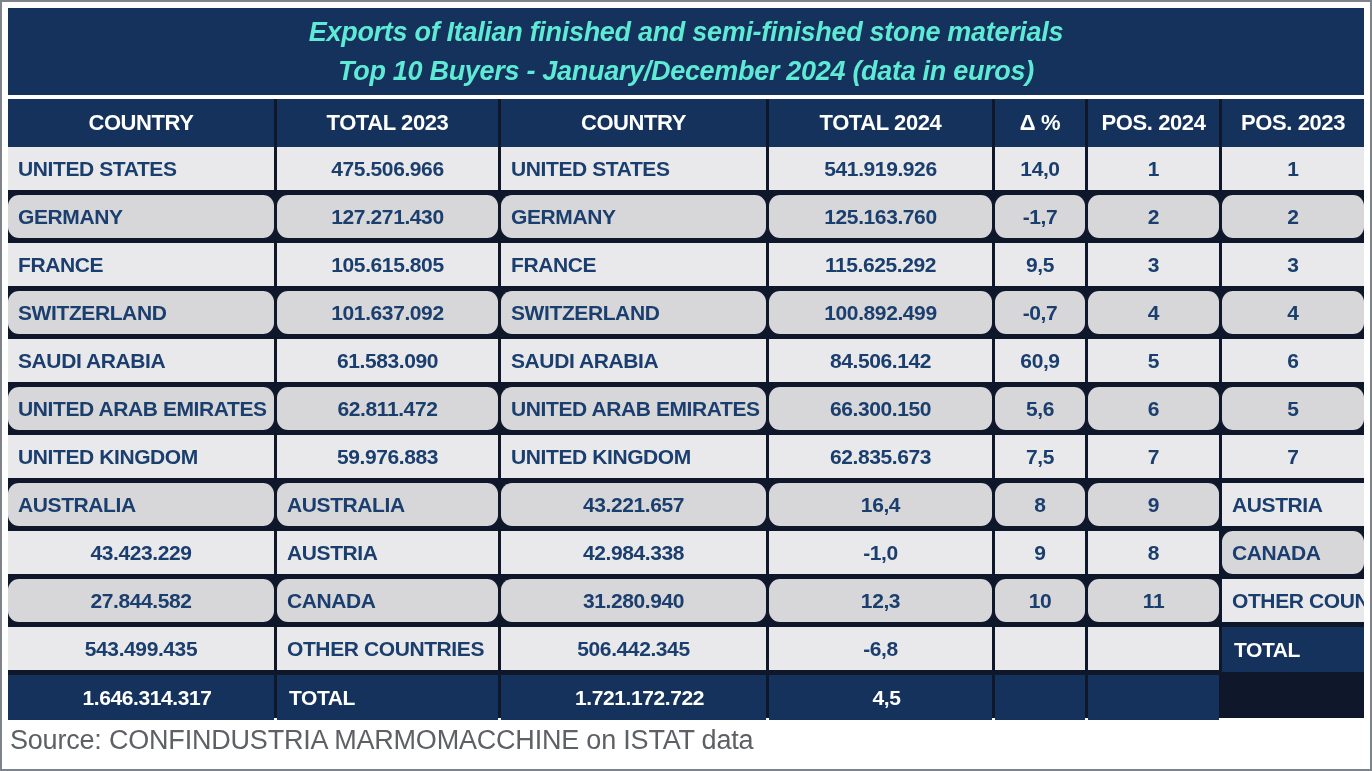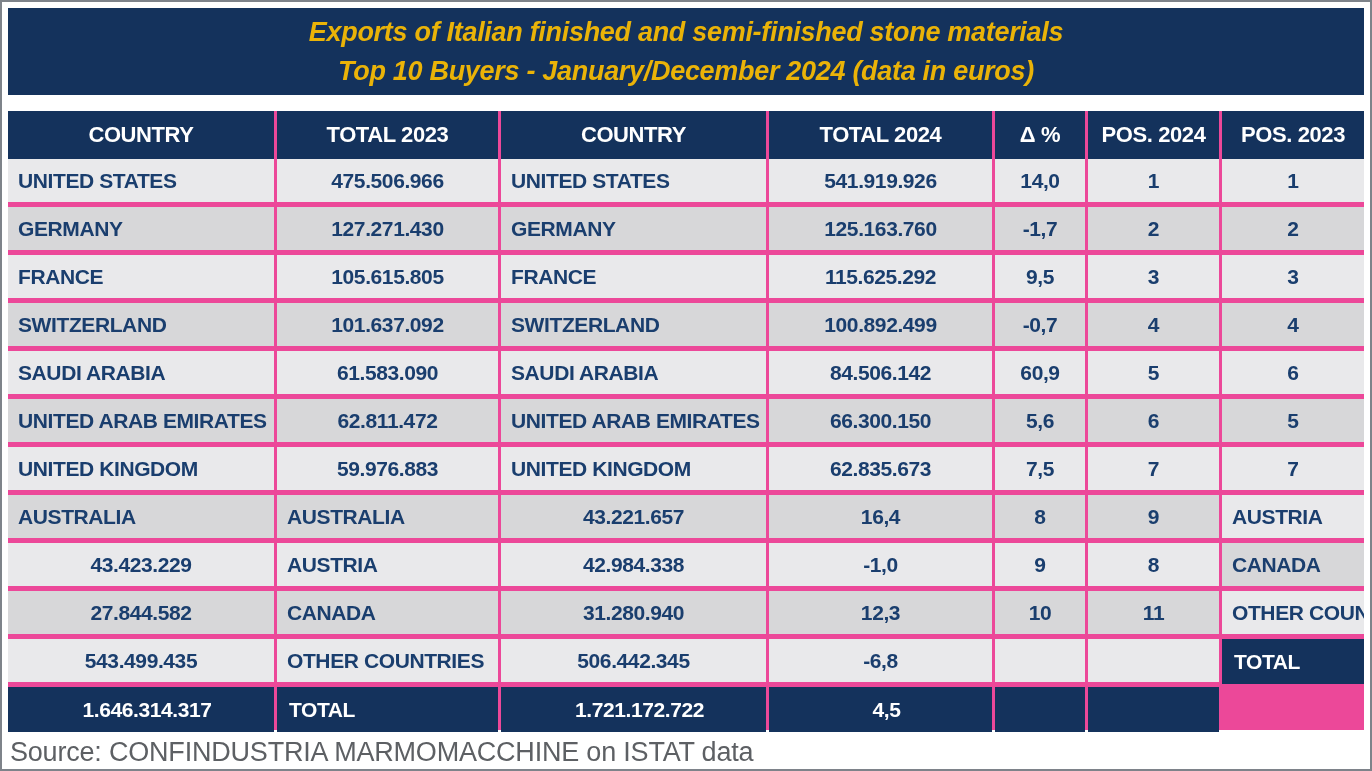--- a/index.html
+++ b/index.html
@@ -23,7 +23,7 @@
     width: 1356px;
     height: 87px;
     background: #14325c;
-    color: #eab308;
+    color: #5eead4;
     display: flex;
     flex-direction: column;
     align-items: center;
@@ -34,7 +34,7 @@
     line-height: 39px;
     letter-spacing: -0.3px;
     text-align: center;
-    margin-bottom: 16px;
+    margin-bottom: 4px;
   }
   .grid {
     display: grid;

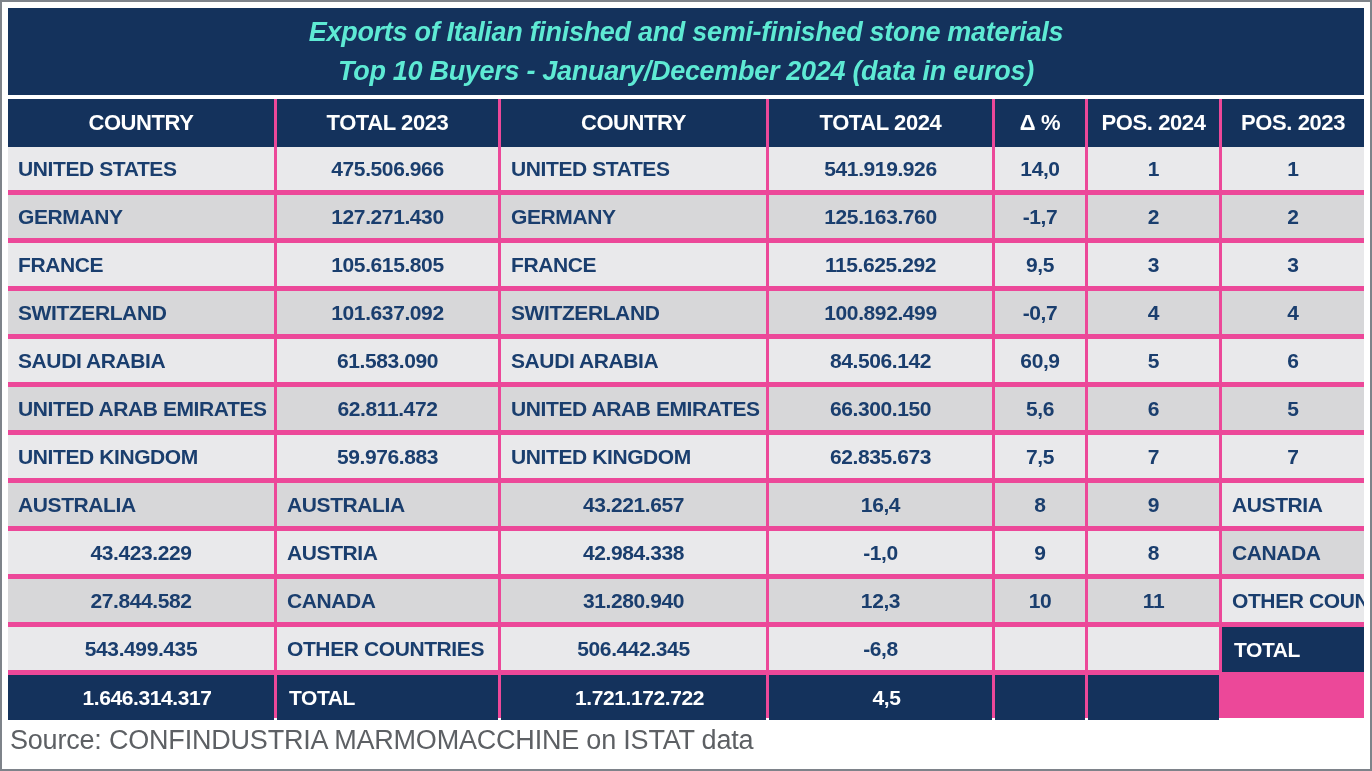--- a/index.html
+++ b/index.html
@@ -42,7 +42,7 @@
     grid-auto-rows: 43px;
     column-gap: 3px;
     row-gap: 5px;
-    background: #ec4899;
+    background: #0f172a;
   }
   .cell {
     display: flex;

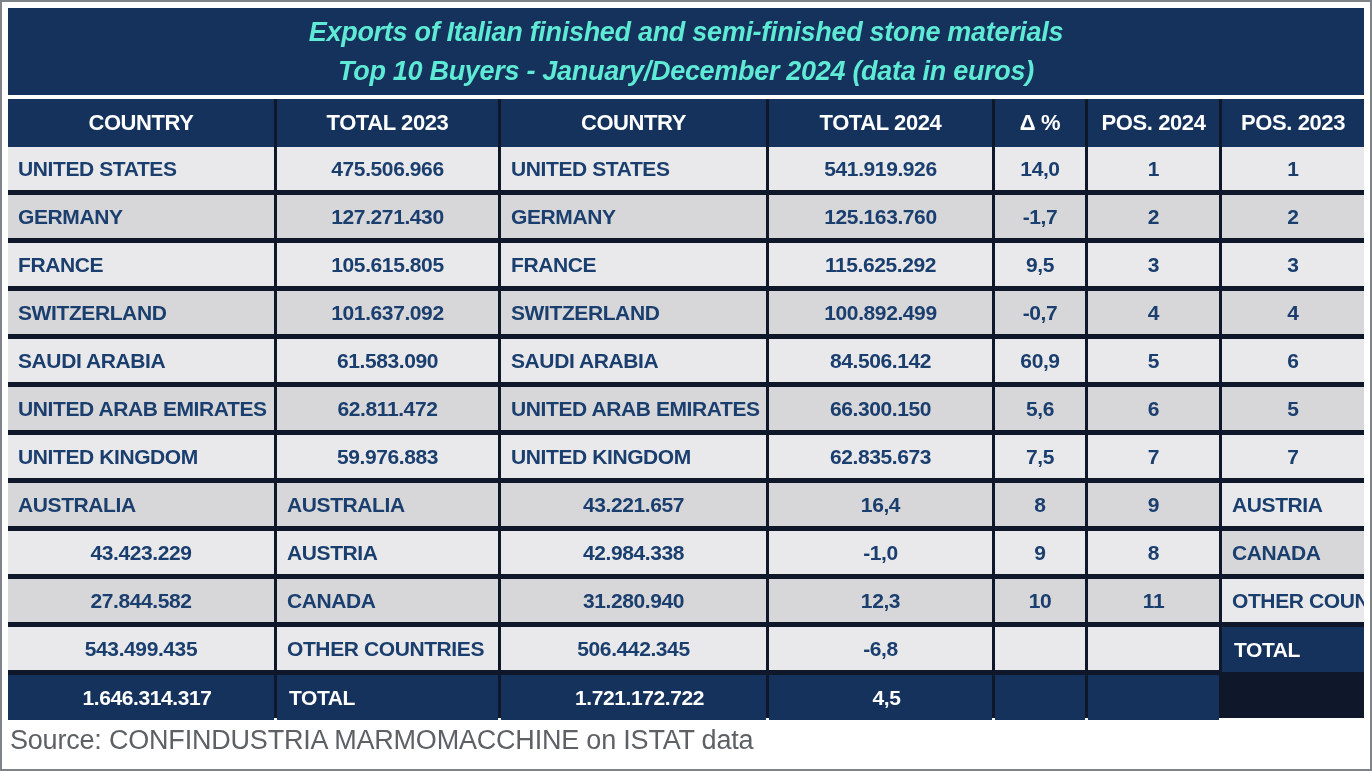--- a/index.html
+++ b/index.html
@@ -63,7 +63,7 @@
   }
   .cell.country { justify-content: flex-start; padding-left: 10px; }
   .cell.light { background: #e9e9eb; }
-  .cell.dark  { background: #d7d7d9; }
+  .cell.dark  { background: #d7d7d9; border-radius: 11px; }
   .cell.total {
     height: 45px;
     background: #14325c;

